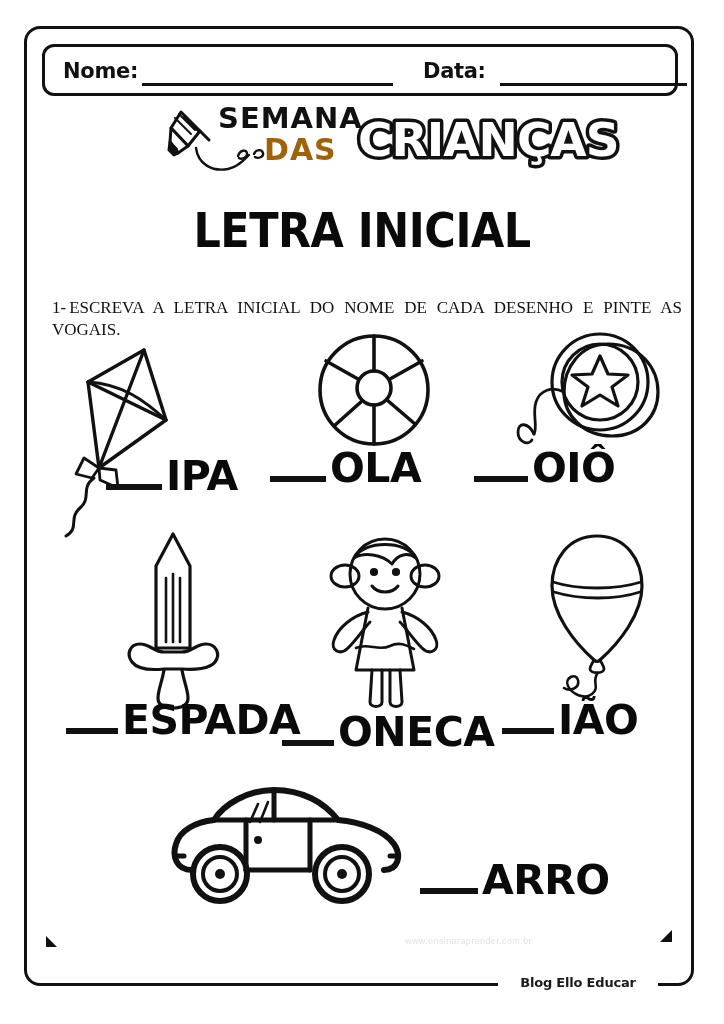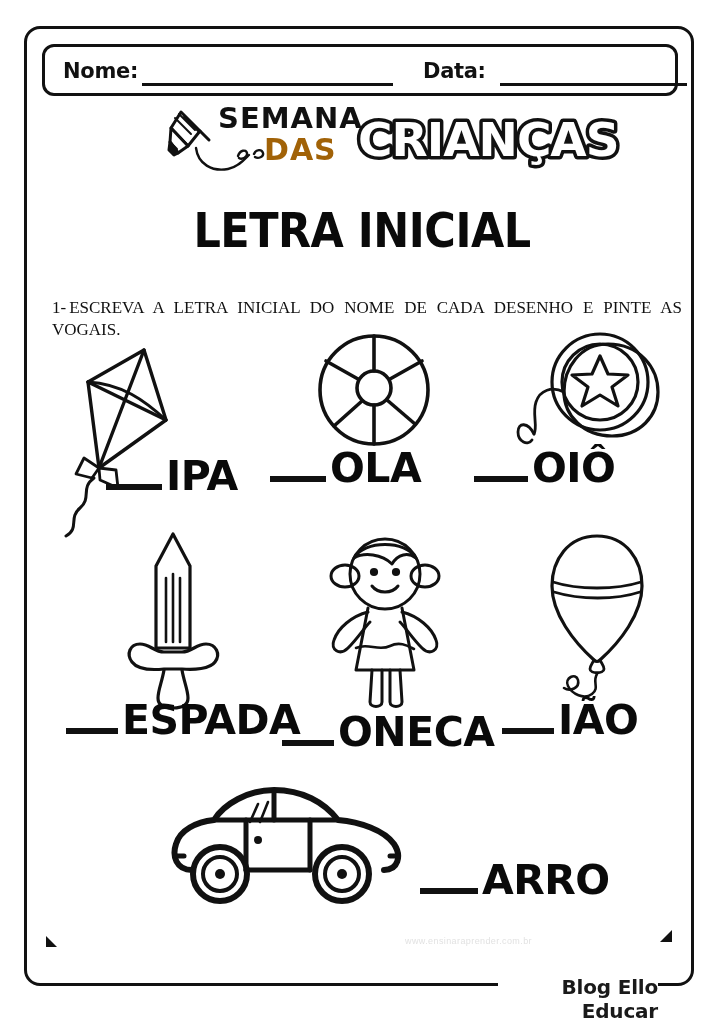--- a/index.html
+++ b/index.html
@@ -201,10 +201,10 @@
     position: absolute;
     left: 498px; top: 975px;
     width: 160px;
-    text-align: right;
-    font-family: "DejaVu Sans", sans-serif;
-    font-weight: bold;
-    font-size: 20px;
+    text-align: center;
+    font-family: "DejaVu Sans", sans-serif;
+    font-weight: bold;
+    font-size: 13px;
     letter-spacing: -0.2px;
     color: #1a1a1a;
   }

